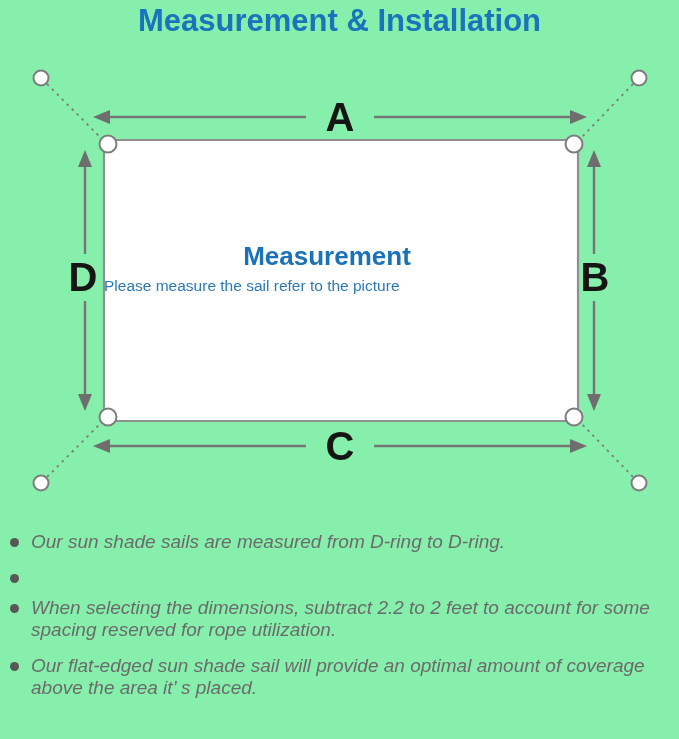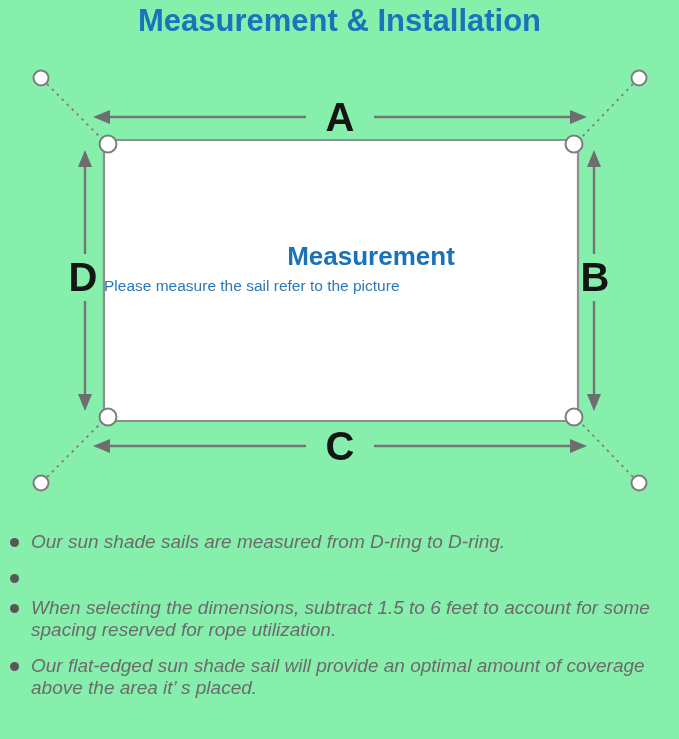--- a/index.html
+++ b/index.html
@@ -48,7 +48,6 @@
     font-size: 26px;
     font-weight: bold;
     color: #1a72b8;
-    padding-left: 44px;
   }
   .center-subtitle {
     position: absolute;

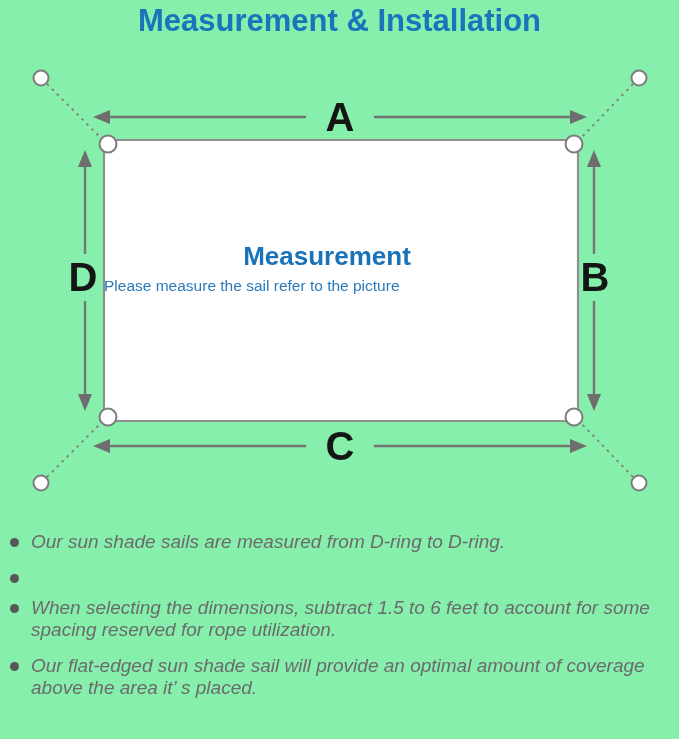--- a/index.html
+++ b/index.html
@@ -167,7 +167,7 @@
     </div>
     <div class="bullet-item">
       <span class="bullet-dot"></span>
-      <span class="bullet-text">When selecting the dimensions, subtract 1.5 to 6 feet to account for some spacing reserved for rope utilization.</span>
+      <span class="bullet-text">When selecting the dimensions, subtract 2.2 to 2 feet to account for some spacing reserved for rope utilization.</span>
     </div>
     <div class="bullet-item">
       <span class="bullet-dot"></span>

